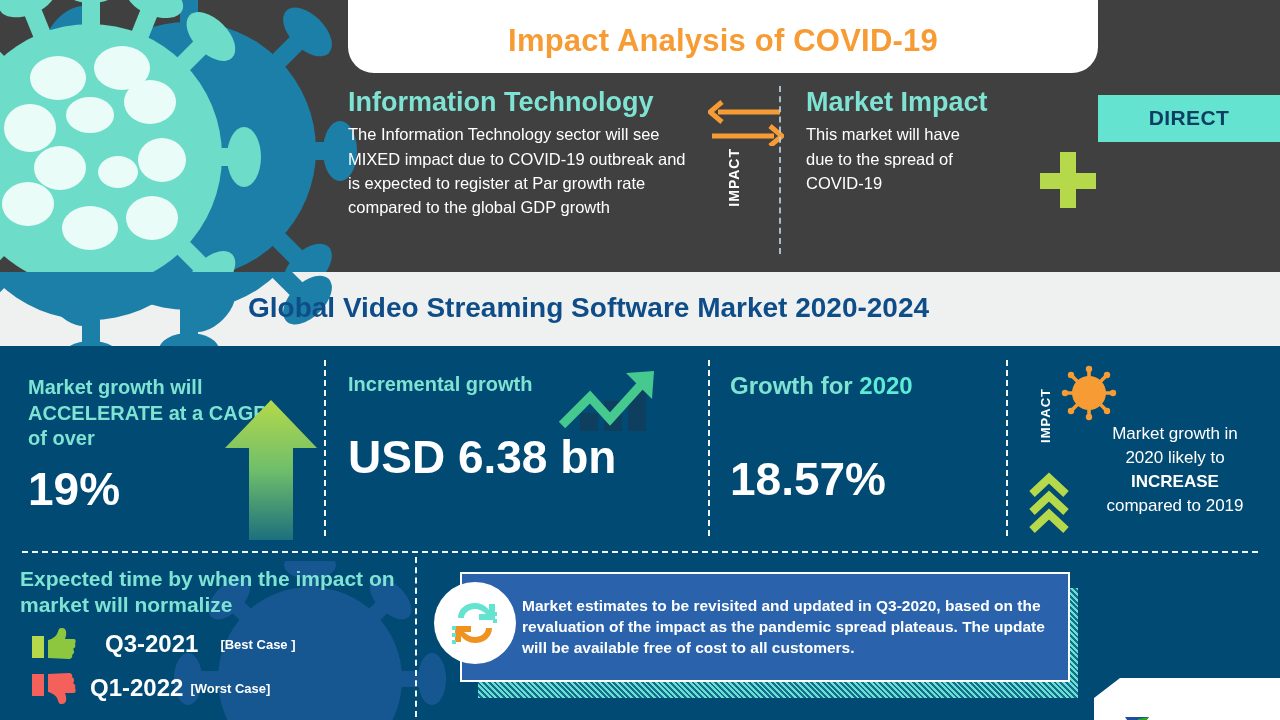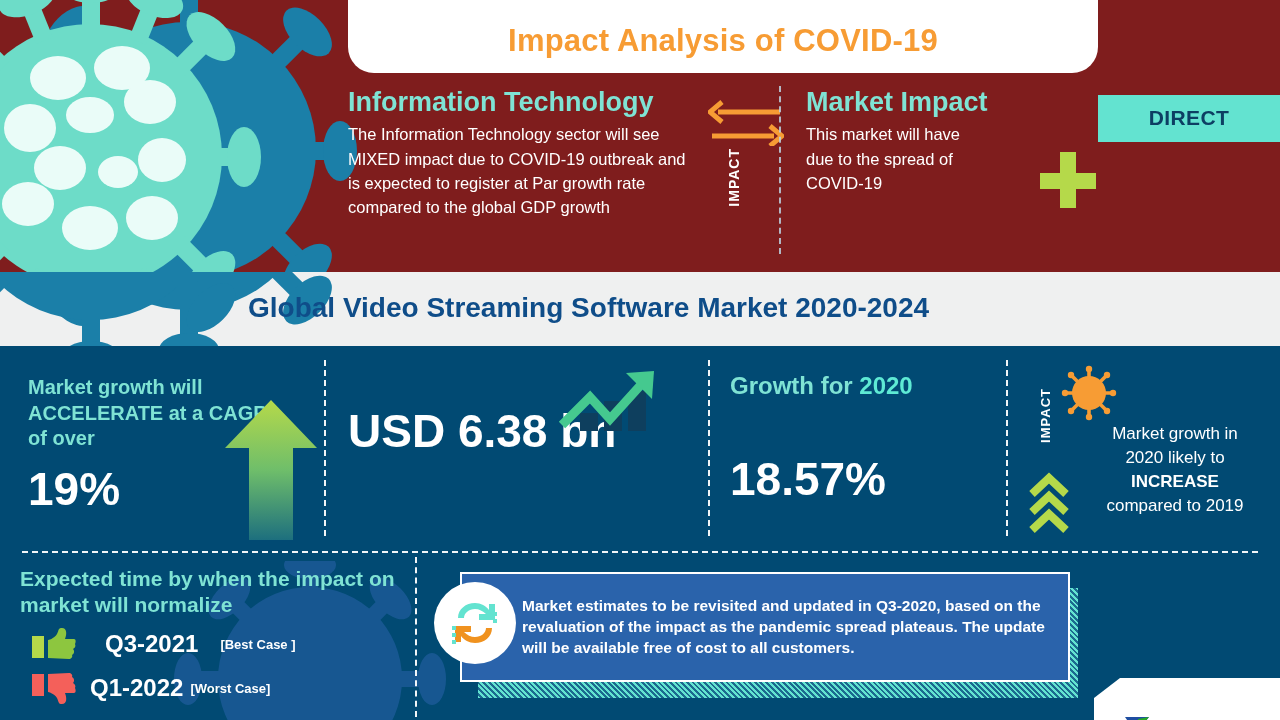--- a/index.html
+++ b/index.html
@@ -11,7 +11,7 @@
   .page{position:absolute;inset:0;width:1280px;height:720px;overflow:hidden;background:#01456f;}
 
   
-  .top-band{position:absolute;left:0;top:0;width:1280px;height:272px;background:#7f1d1d;overflow:hidden;}
+  .top-band{position:absolute;left:0;top:0;width:1280px;height:272px;background:#404040;overflow:hidden;}
   .virus-art{position:absolute;left:-60px;top:-40px;width:420px;height:400px;}
   .title-banner{
     position:absolute;left:348px;top:-40px;width:750px;height:113px;

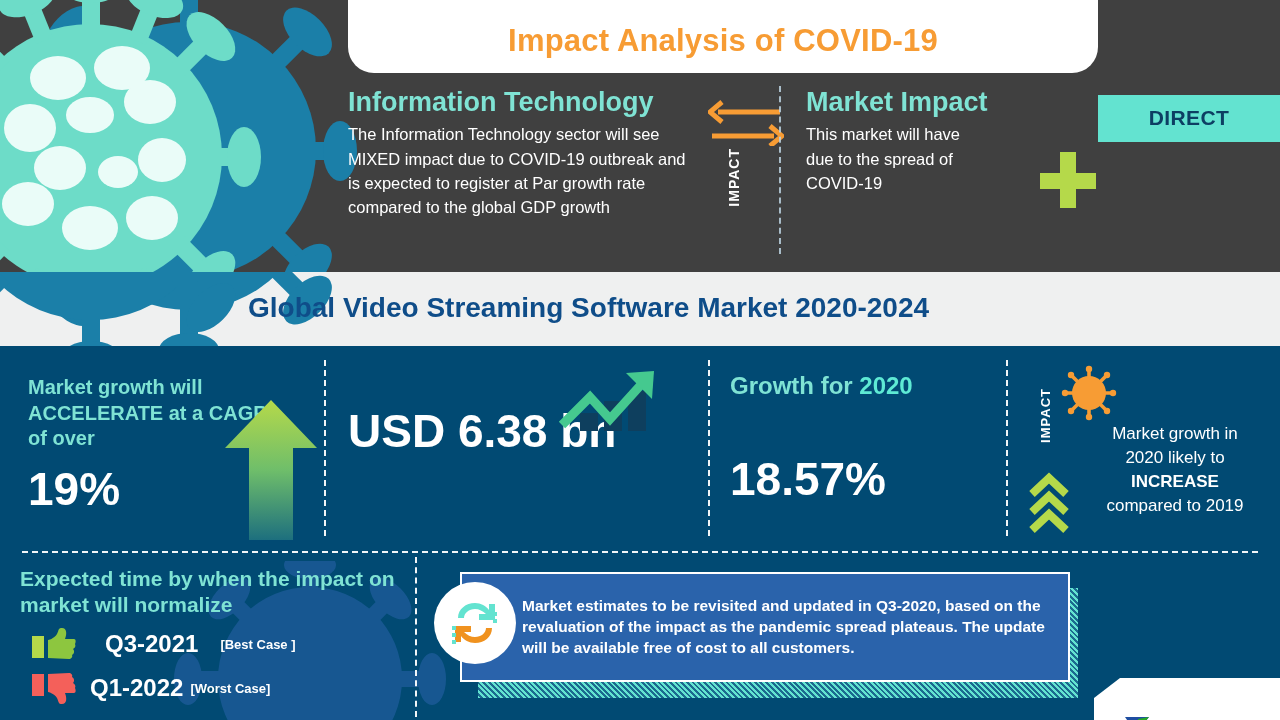--- a/index.html
+++ b/index.html
@@ -303,6 +303,7 @@
   </svg>
 
   <div class="m2">
+    <div class="m-label">Incremental growth</div>
     <div class="m-big">USD 6.38 bn</div>
   </div>
   <svg class="chart-icon" viewBox="0 0 112 68">

